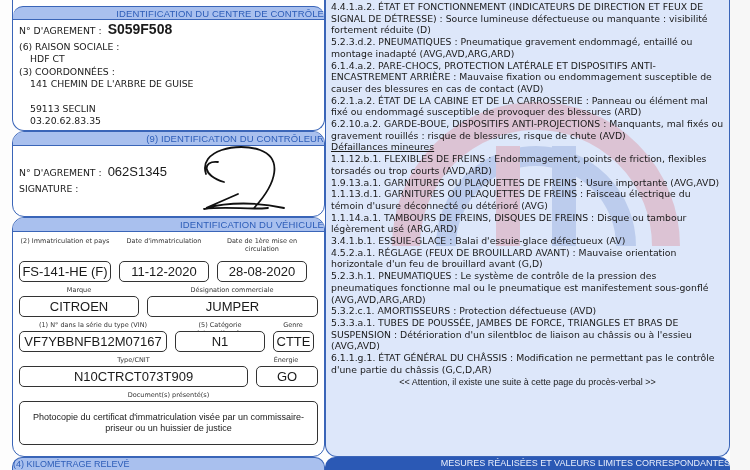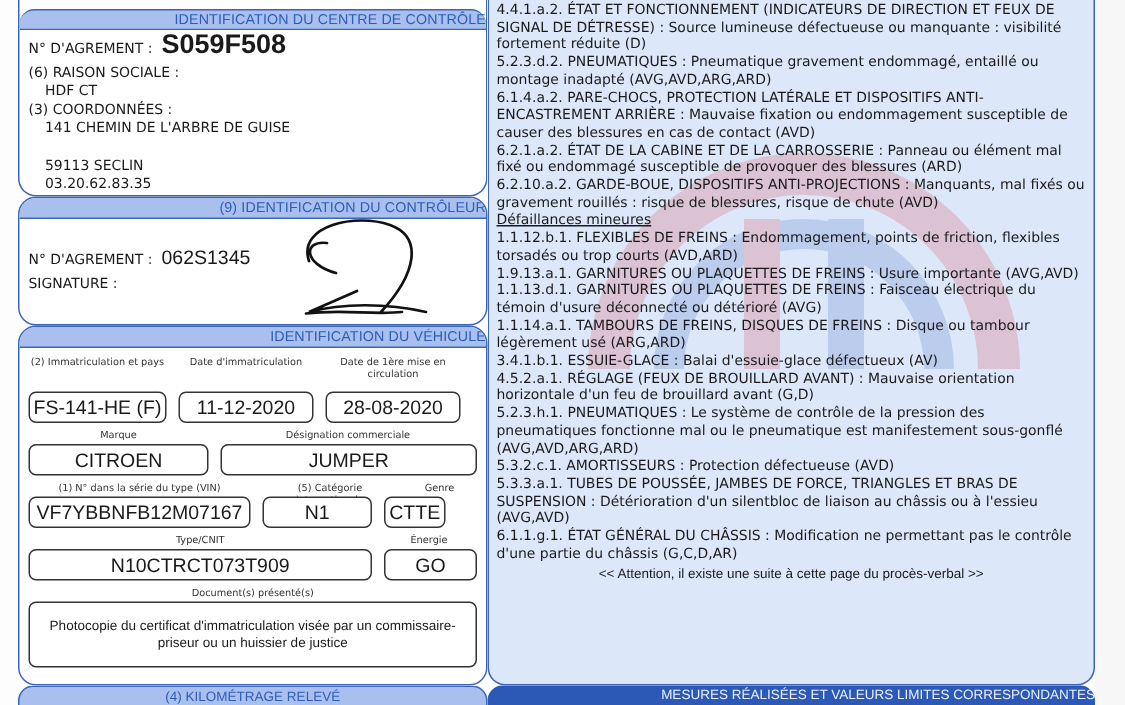--- a/index.html
+++ b/index.html
@@ -31,7 +31,7 @@
   #centre .body { padding: 3px 6px; font-size: 9.3px; line-height: 12.5px; font-family: "DejaVu Sans", sans-serif; }
   .agr-row { display: flex; align-items: baseline; gap: 6px; margin-bottom: 3px; }
   .agr-label { font-size: 9.3px; }
-  .agr-value-bold { font-family: "Liberation Sans", sans-serif; font-weight: bold; font-size: 18px; }
+  .agr-value-bold { font-family: "Liberation Sans", sans-serif; font-weight: bold; font-size: 14px; }
   .agr-value { font-family: "Liberation Sans", sans-serif; font-size: 13px; }
   .indent { padding-left: 11px; }
 

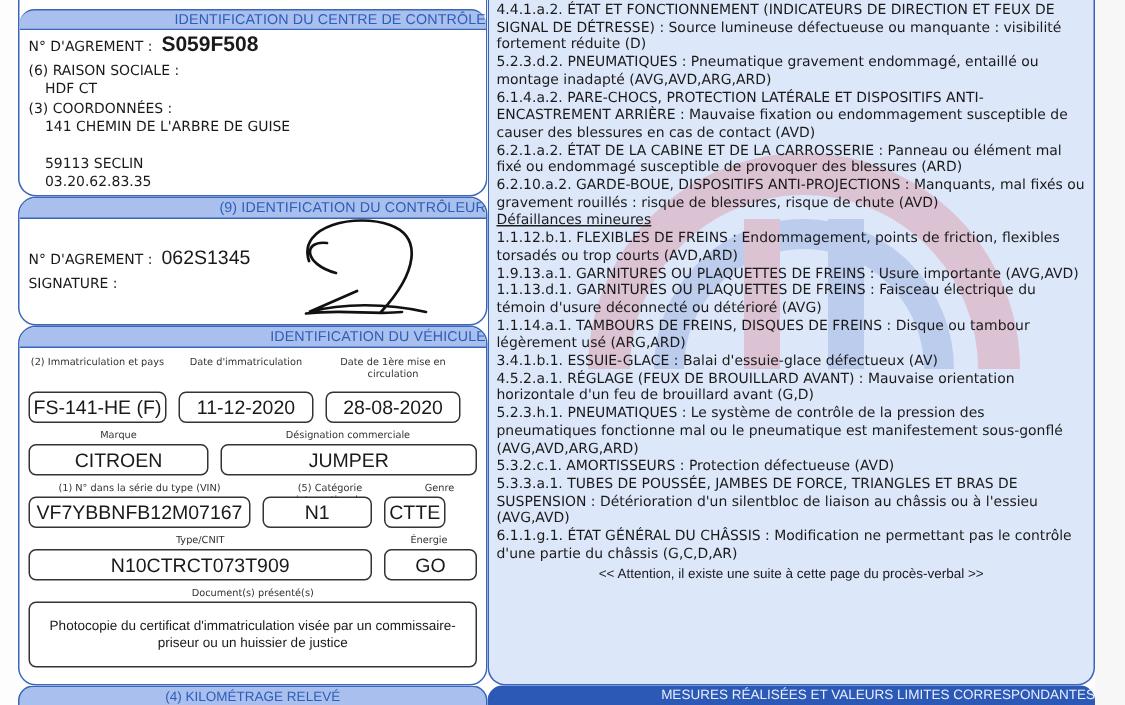--- a/index.html
+++ b/index.html
@@ -184,7 +184,7 @@
   </div>
   <div class="row">
     <div class="box" style="width:148px">VF7YBBNFB12M07167</div>
-    <div class="box" style="width:73px">N1</div>
+    <div class="box" style="width:90px">N1</div>
     <div class="box" style="width:41px">CTTE</div>
   </div>
 

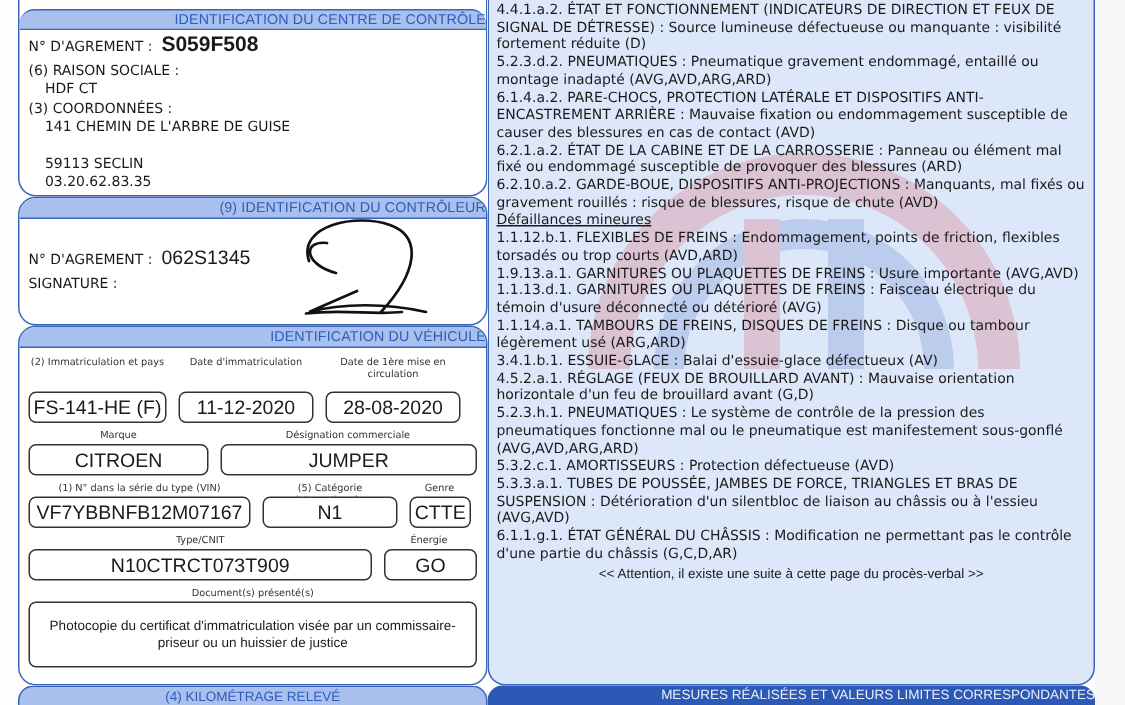--- a/index.html
+++ b/index.html
@@ -93,7 +93,7 @@
     position: absolute; left: 12px; top: 457px; width: 313px; height: 14px;
     background: #a9c0ee; color: #2d5db8; border-radius: 10px 10px 0 0;
     border: 1.5px solid #3a65b8; border-bottom: none;
-    font-family: "Liberation Sans", sans-serif; font-size: 9px; text-align: center; line-height: 13px;
+    font-family: "Liberation Sans", sans-serif; font-size: 9px; text-align: left; line-height: 13px;
   }
   #mesures-header {
     position: absolute; left: 325px; top: 457px; width: 405px; height: 14px;

